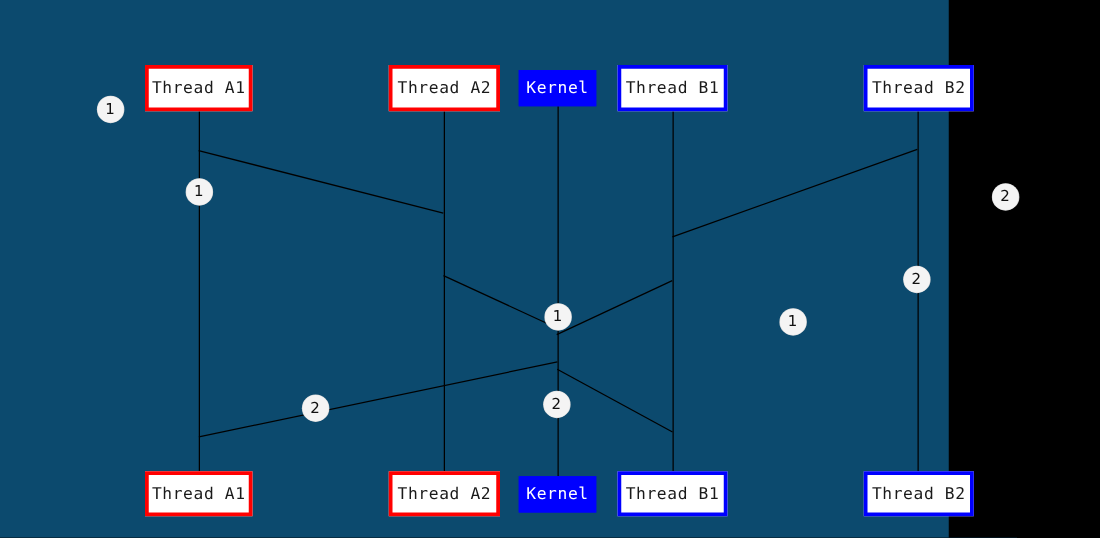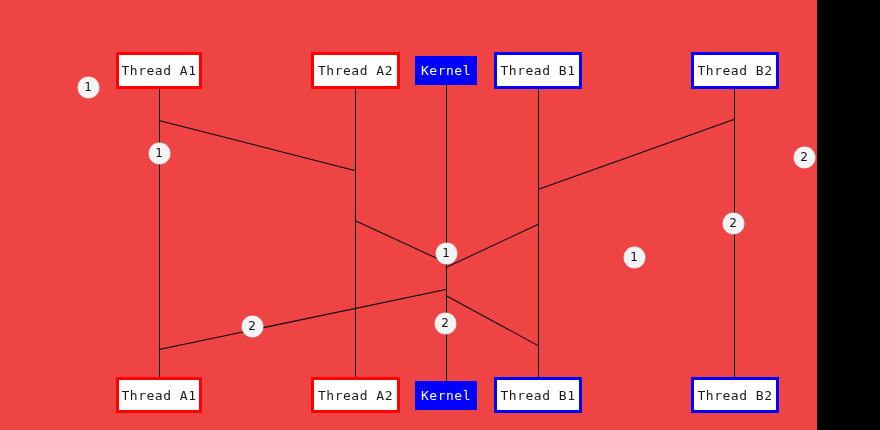--- a/index.html
+++ b/index.html
@@ -17,9 +17,9 @@
 
   #canvas {
     position: relative;
-    width: 817px;
+    width: 759px;
     height: 430px;
-    background: #ef4444;
+    background: #0c4a6e;
     text-align: right;
   }
 

